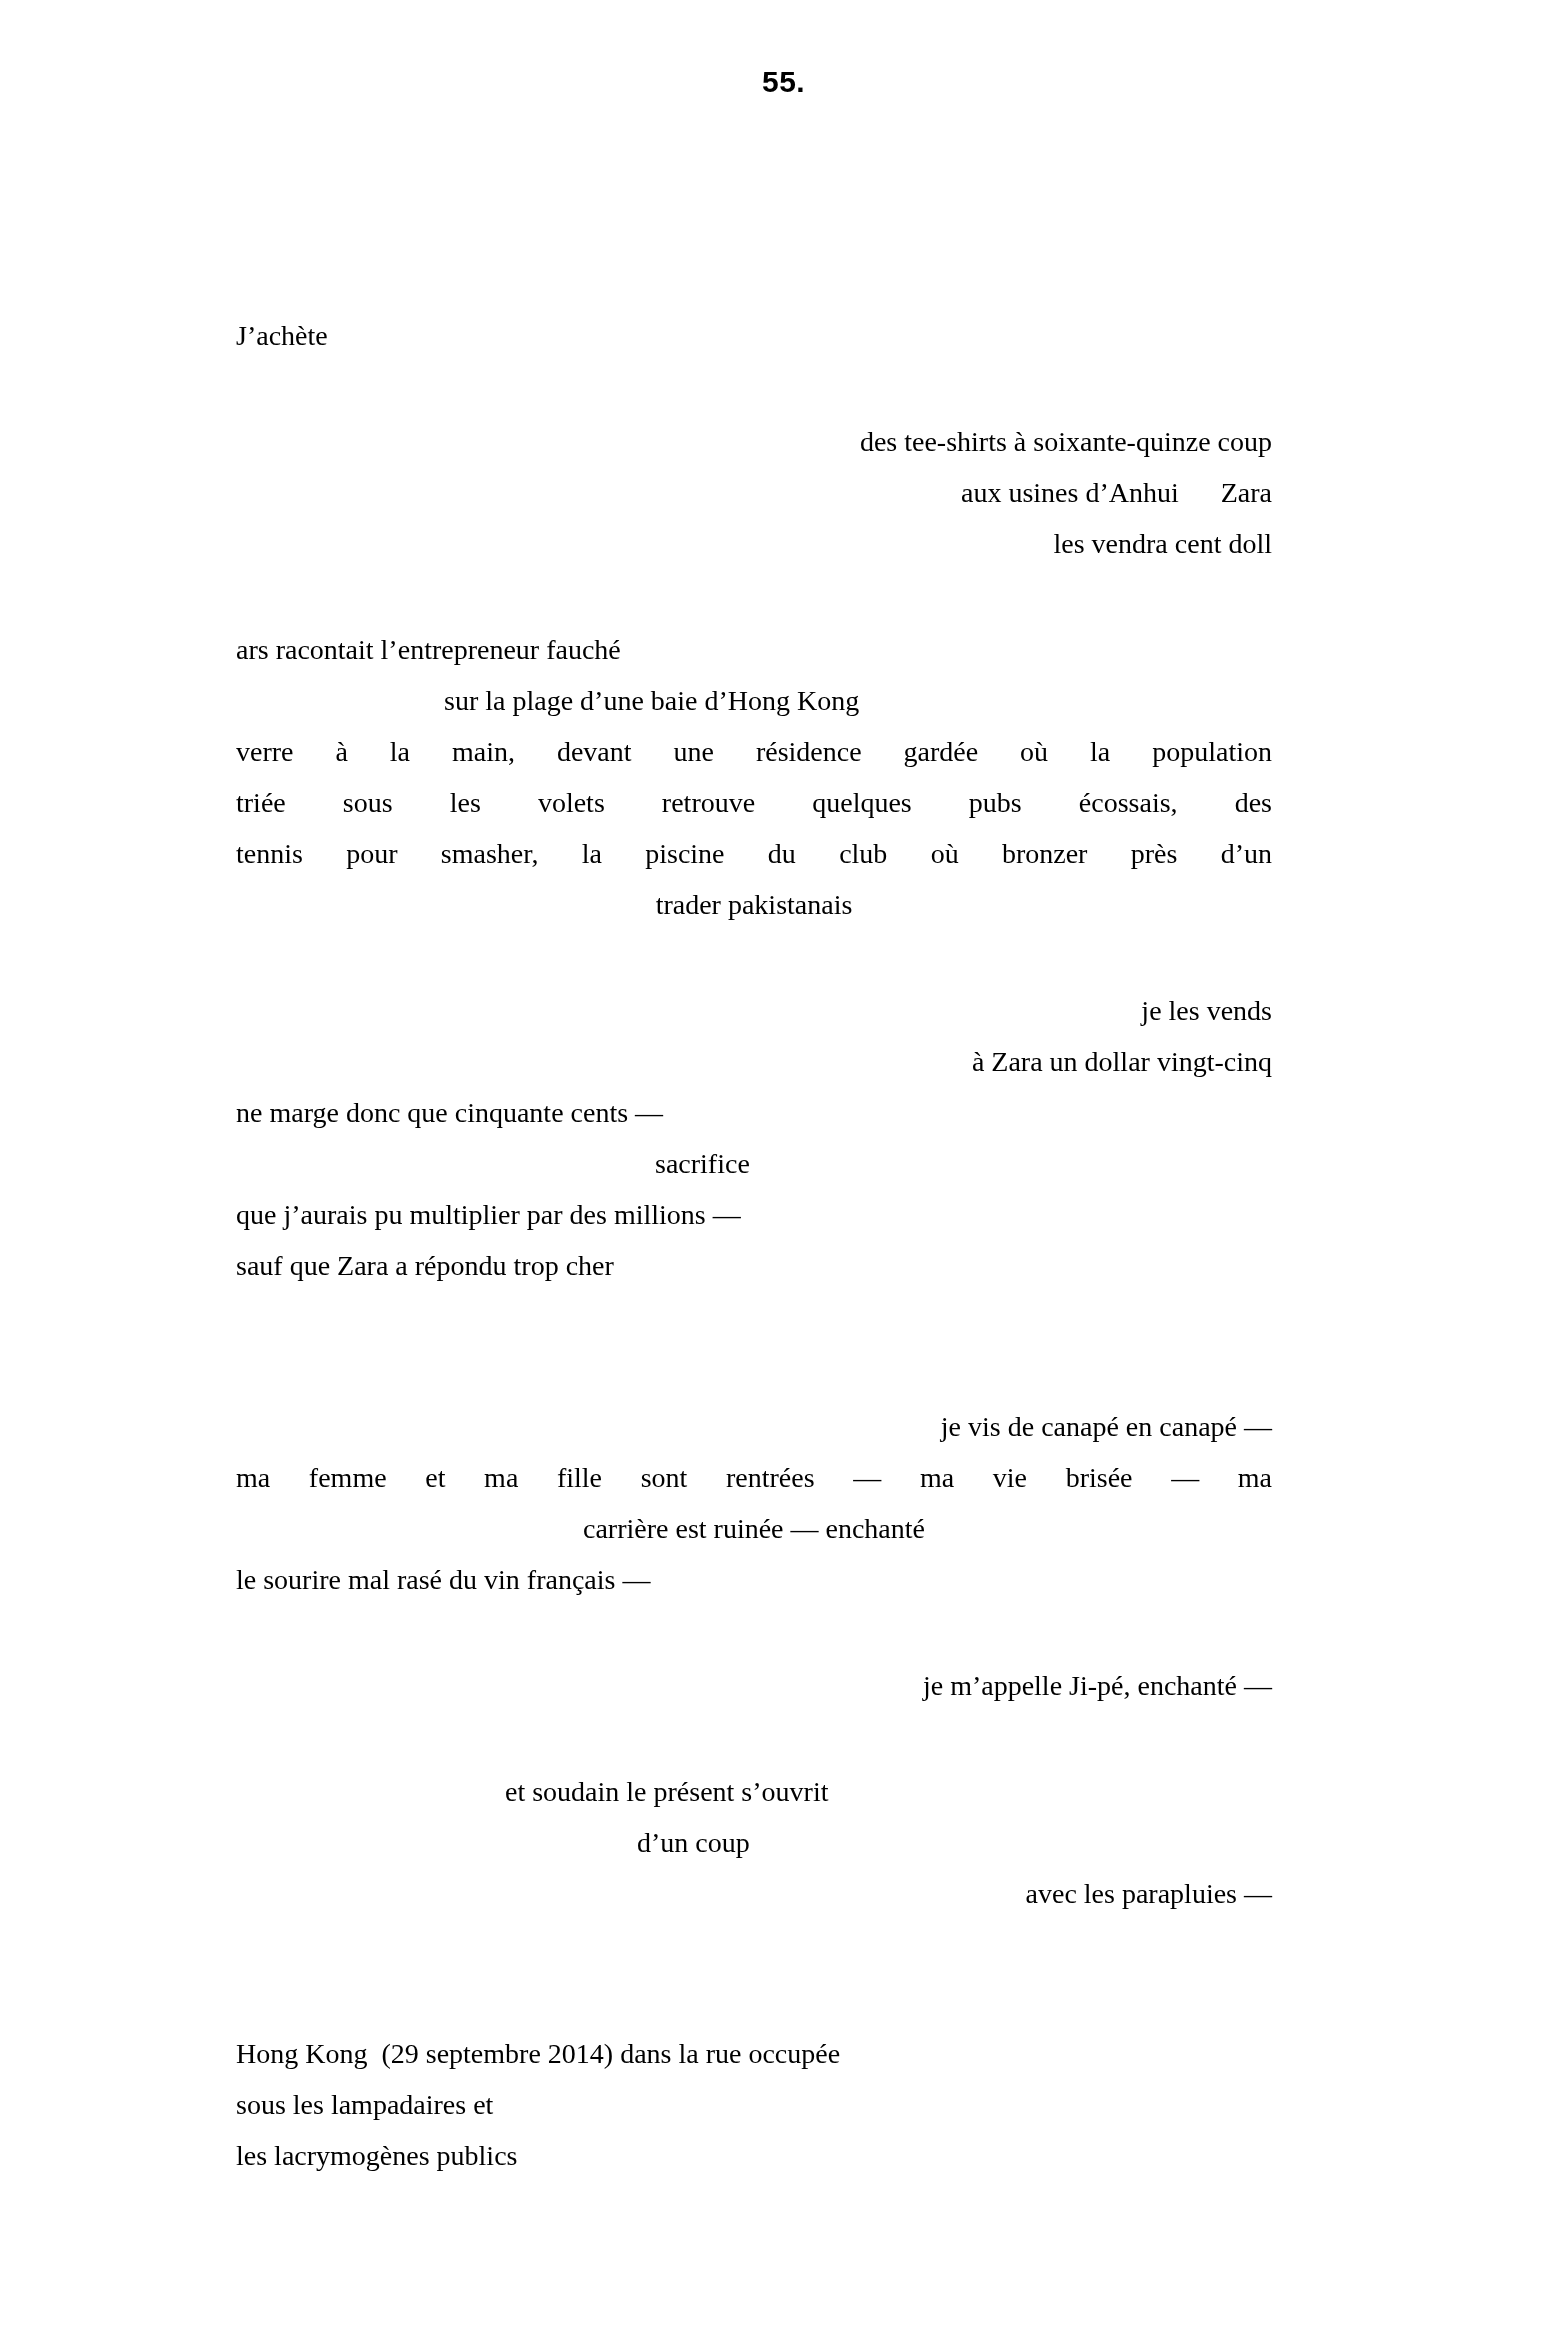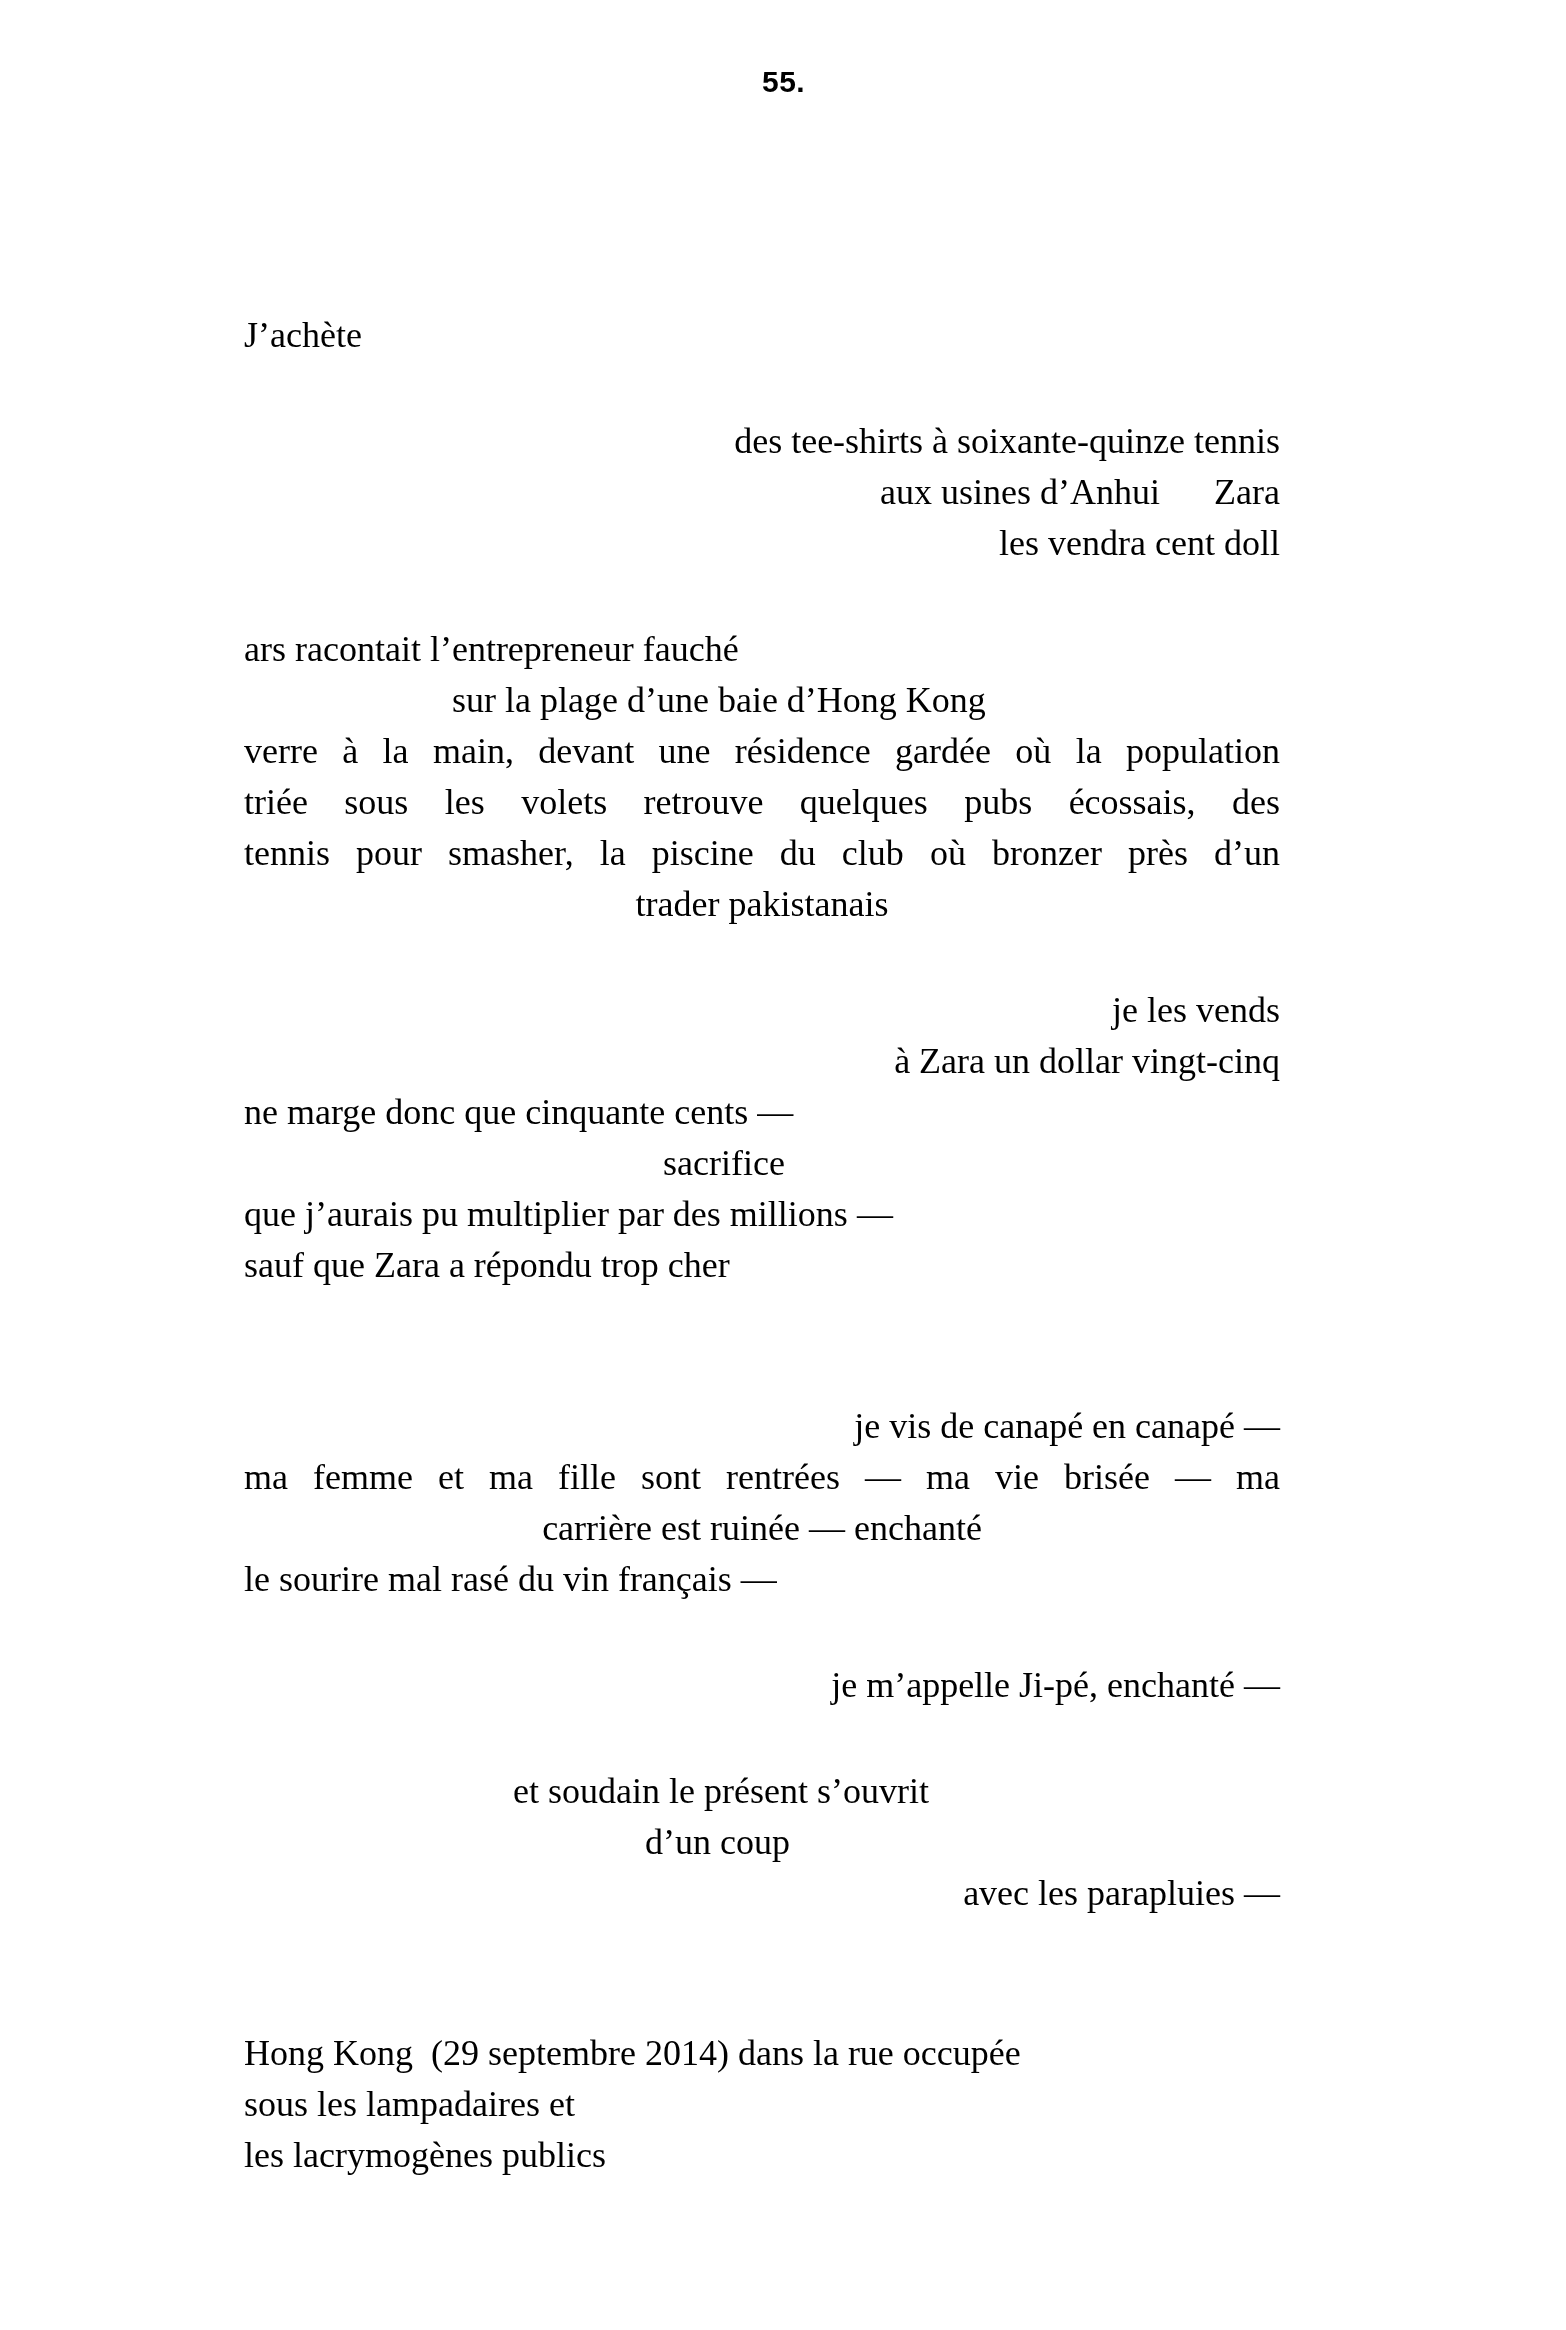--- a/index.html
+++ b/index.html
@@ -38,10 +38,10 @@
   
   .poem {
     position: absolute;
-    left: 244px;
+    left: 236px;
     top: 310px;
     width: 1036px;       
-    font-size: 36px;
+    font-size: 28px;
     line-height: 51px;
   }
 

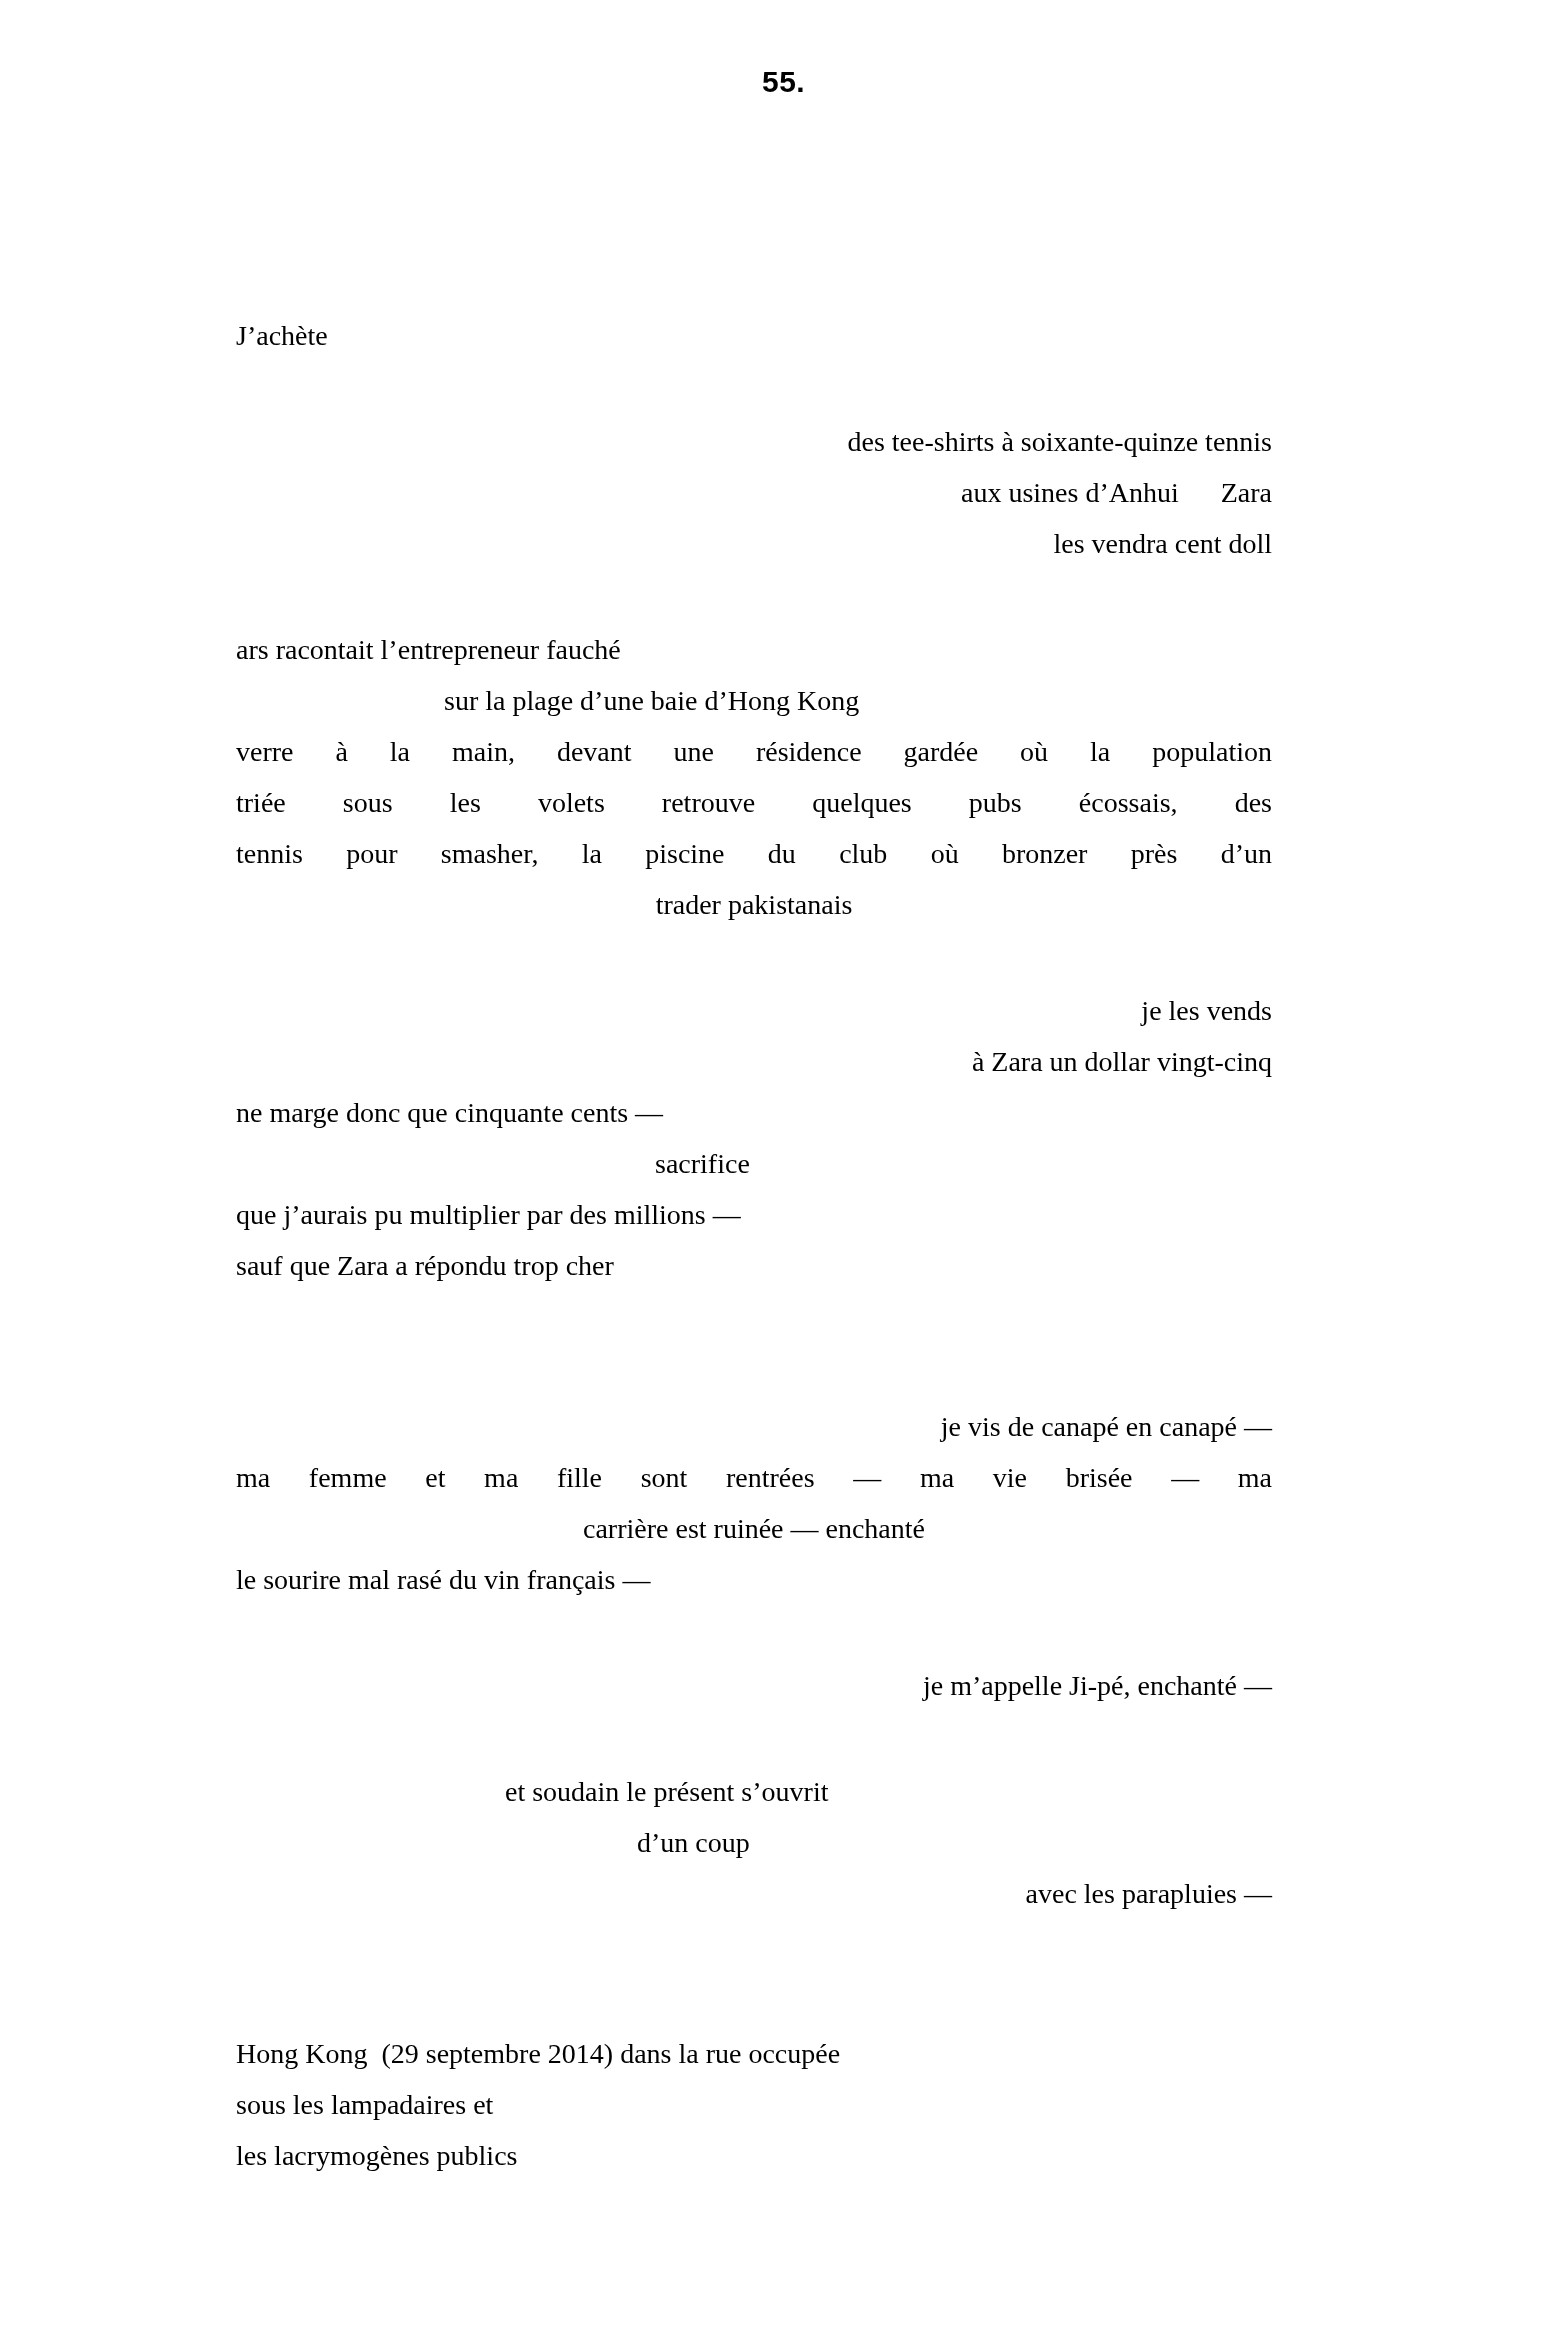--- a/index.html
+++ b/index.html
@@ -90,7 +90,7 @@
     <div class="gap-lg"></div>
 
     <div class="stanza">
-      <div class="line l-right">des tee-shirts à soixante-quinze tennis</div>
+      <div class="line l-right">des tee-shirts à soixante-quinze coup</div>
       <div class="line l-right">aux usines d’Anhui      Zara</div>
       <div class="line l-right">les vendra cent doll</div>
     </div>

